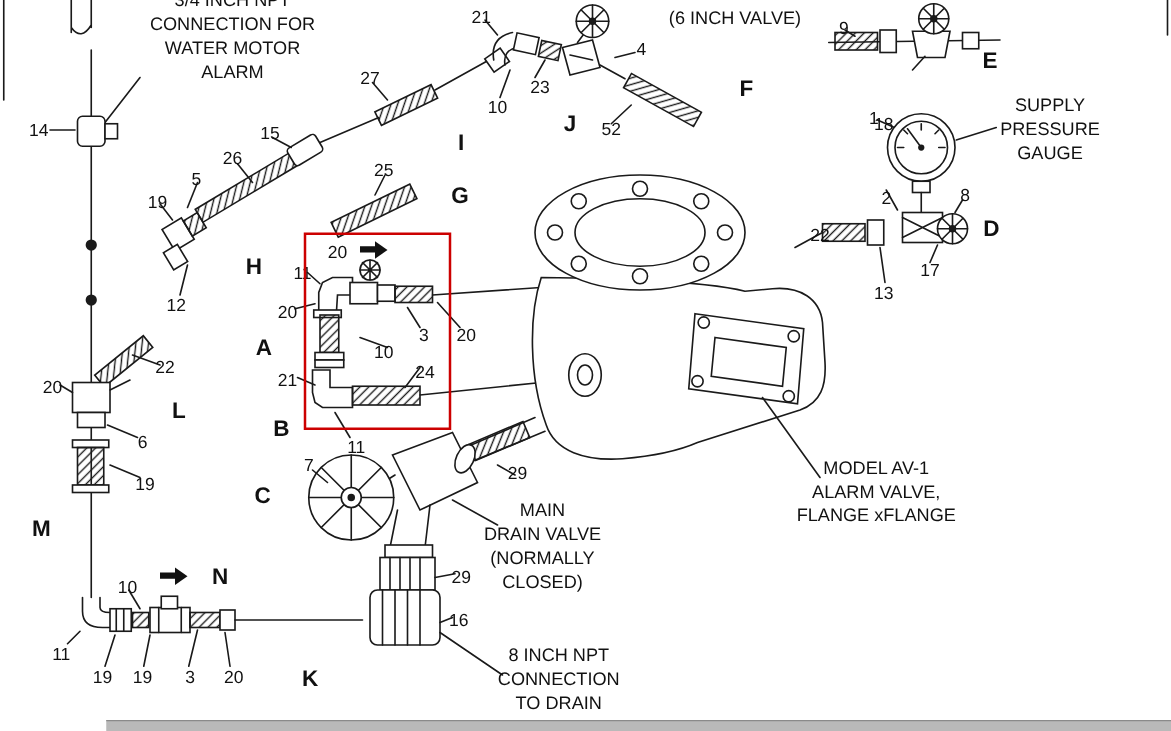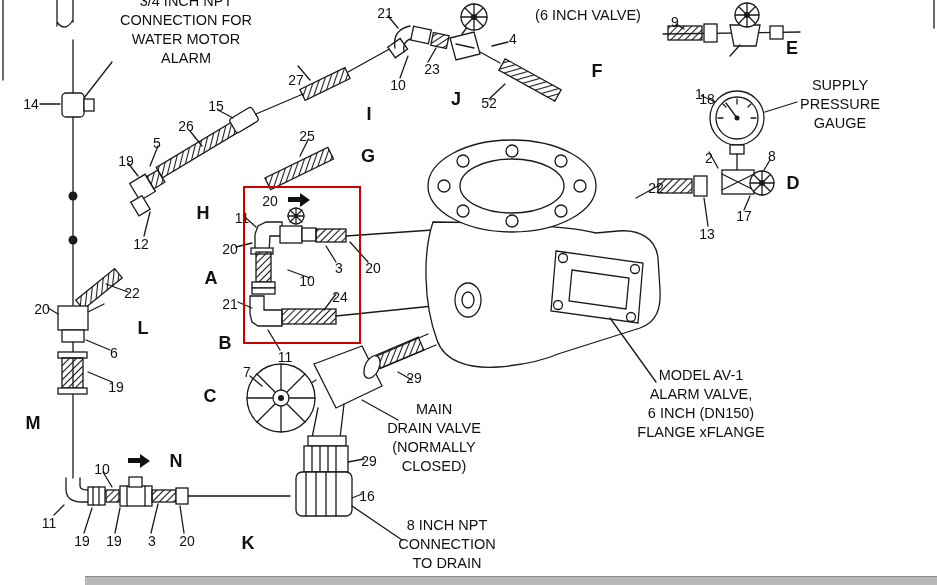--- a/index.html
+++ b/index.html
@@ -287,7 +287,7 @@
       <div class="num" style="left: 513px; top: 39px;">4</div>
       <div class="num" style="left: 675px; top: 22px;">9</div>
       <div class="num" style="left: 707px; top: 59px; margin-top: 40px;">18</div>
-      <div class="num" style="left: 296px; top: 80px;">27</div>
+      <div class="num" style="left: 296px; top: 62px;">27</div>
       <div class="num" style="left: 432px; top: 69px;">23</div>
       <div class="num" style="left: 398px; top: 85px;">10</div>
       <div class="num" style="left: 489px; top: 103px;">52</div>

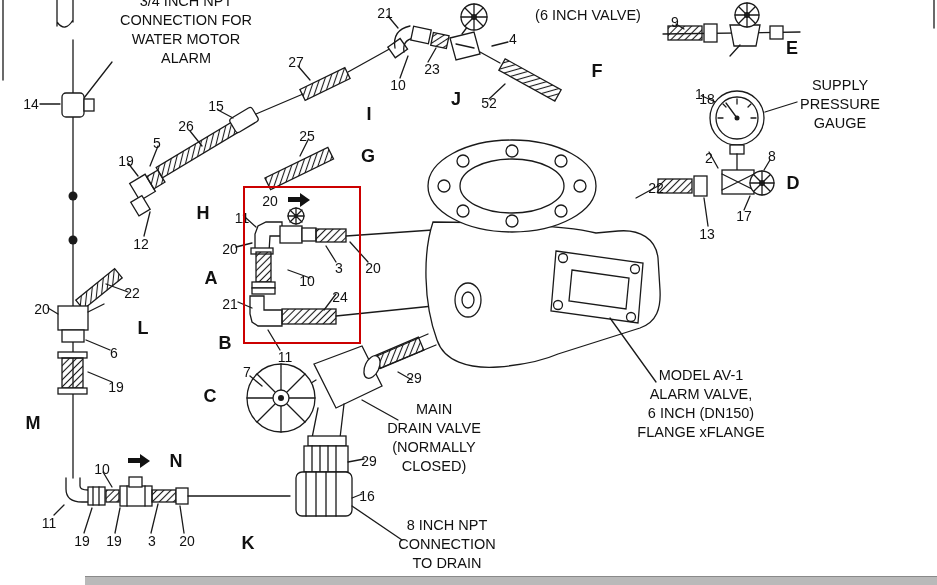--- a/index.html
+++ b/index.html
@@ -358,7 +358,6 @@
       <div class="annotation" style="left: 701px; top: 366px;">
         <div>MODEL AV-1</div>
         <div>ALARM VALVE,</div>
-        <div>6 INCH (DN150)</div>
         <div>FLANGE xFLANGE</div>
       </div>
       <div class="annotation" style="left: 434px; top: 400px;">

